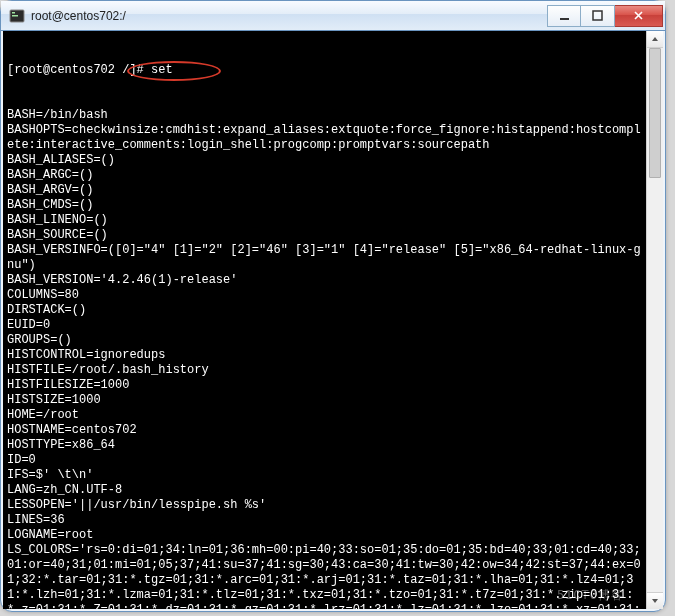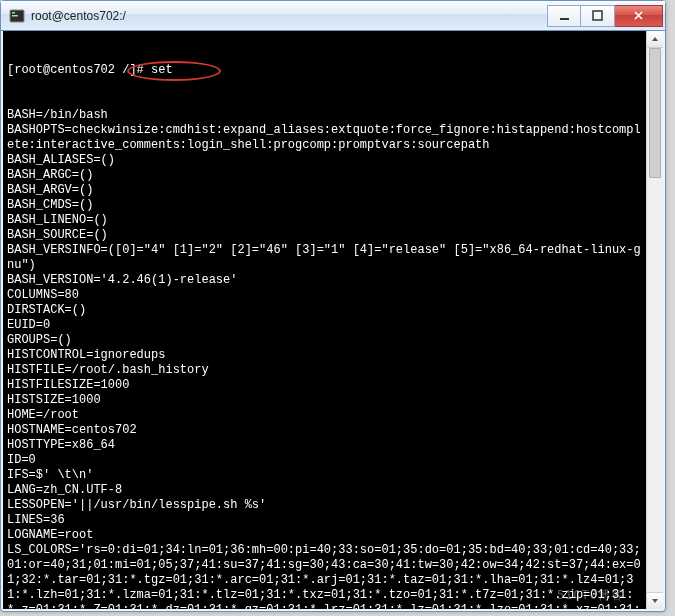--- a/index.html
+++ b/index.html
@@ -18,7 +18,7 @@
       width: 666px;
       height: 612px;
       border: 1px solid #6a94bf;
-      border-radius: 4px;
+      border-radius: 12px;
       background: #eef4fa;
       box-shadow: 0 0 4px rgba(0,0,0,.25);
     }

